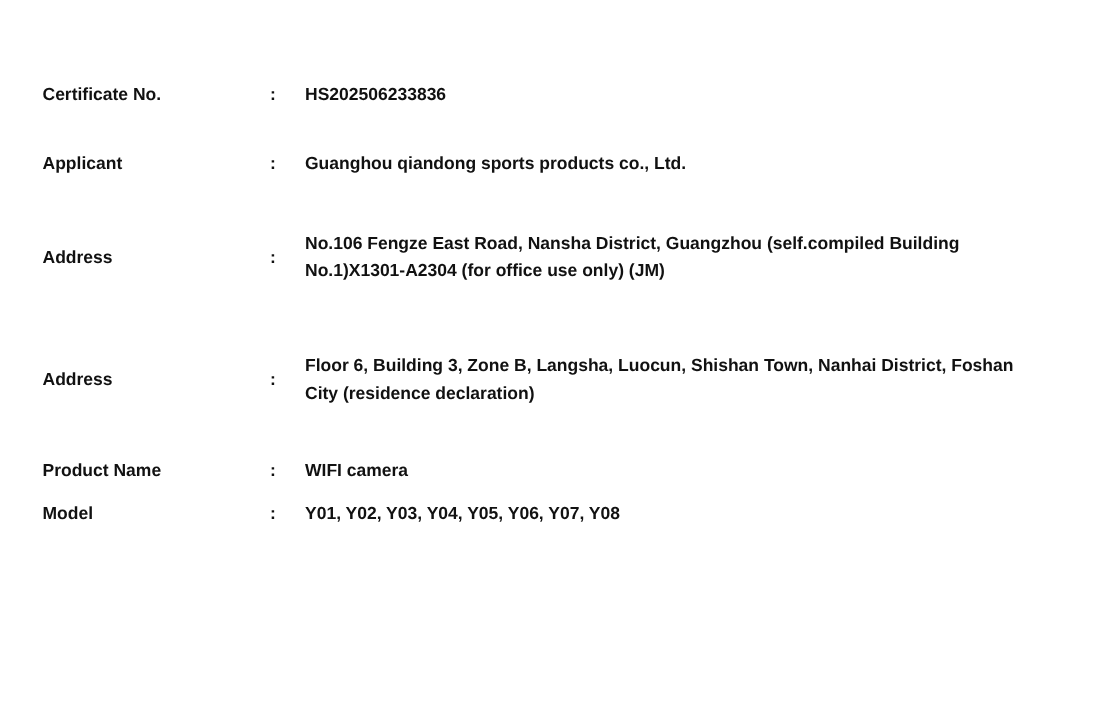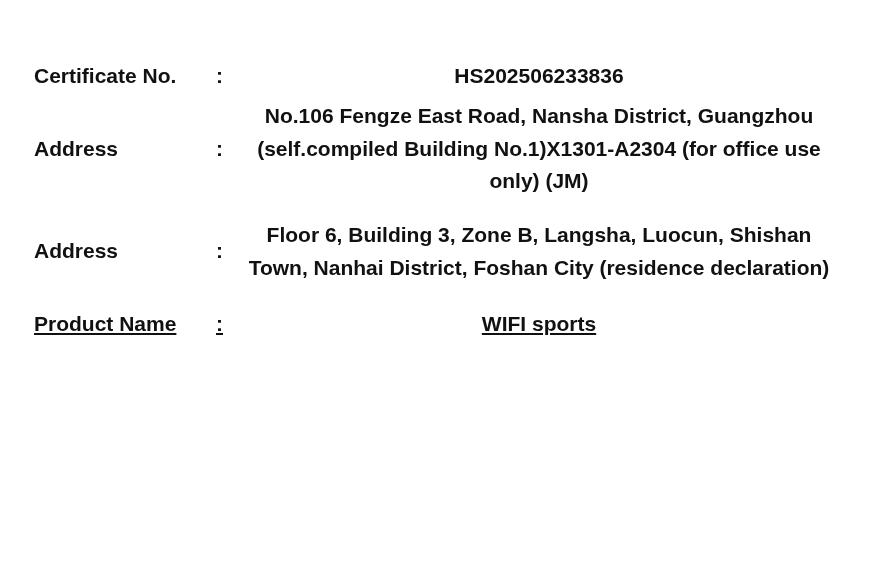--- a/index.html
+++ b/index.html
@@ -28,7 +28,7 @@
   .field-row > td {
     vertical-align: middle;
     font-weight: bold;
-    font-size: 21px;
+    font-size: 14px;
     line-height: 1.55;
     padding: 0;
   }

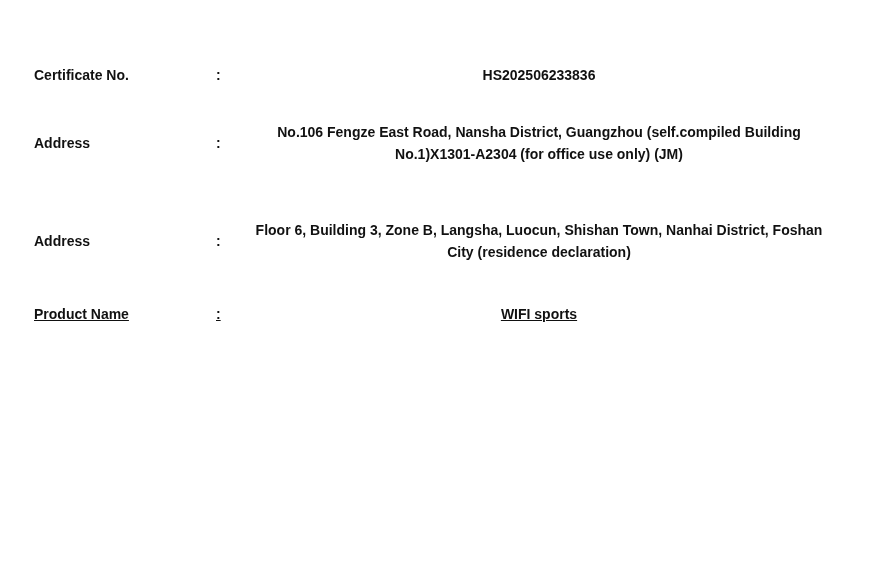--- a/index.html
+++ b/index.html
@@ -42,7 +42,6 @@
   .col-value {
     width: auto;
     padding-right: 10px !important;
-    text-align: center;
   }
   
   .r-cert > td     { height: 48px; padding-top: 22px !important; }

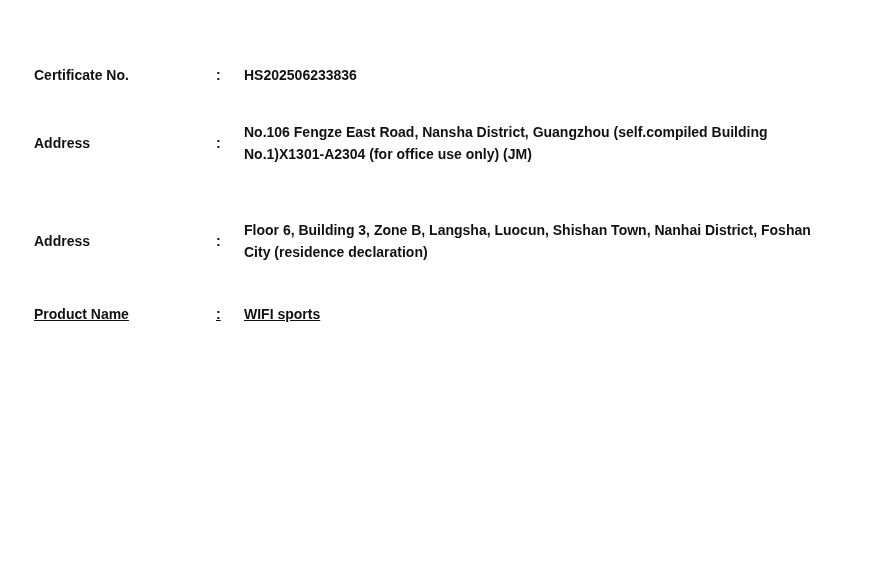--- a/index.html
+++ b/index.html
@@ -70,6 +70,11 @@
         <td class="col-value">HS202506233836</td>
       </tr>
 
+      <tr class="field-row r-applicant">
+        <td class="col-label">Applicant</td>
+        <td class="col-colon">:</td>
+        <td class="col-value">Guanghou qiandong sports products co., Ltd.</td>
+      </tr>
 
       <tr class="field-row r-address1">
         <td class="col-label">Address</td>

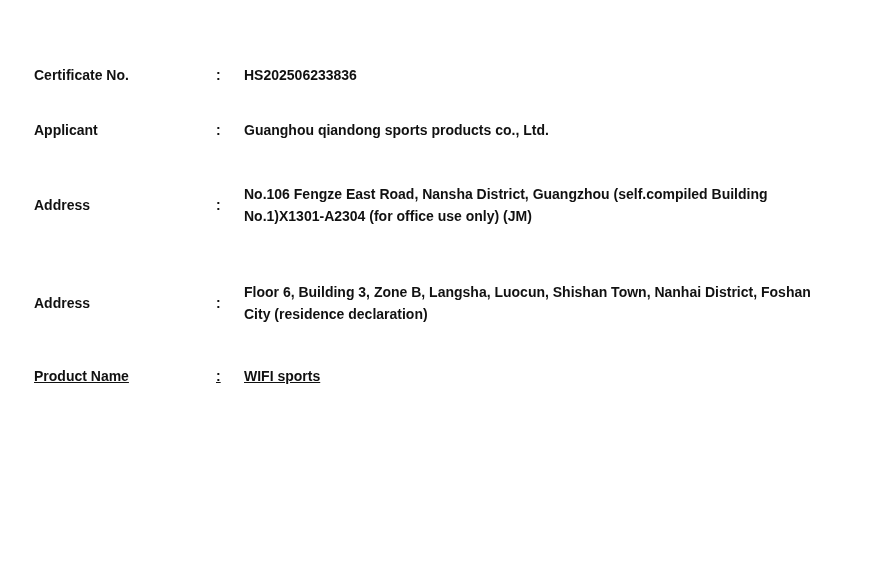--- a/index.html
+++ b/index.html
@@ -49,7 +49,7 @@
   .r-address1 > td { height: 88px; }
   .r-manufacturer > td { height: 84px; }
   .r-address2 > td { height: 108px; }
-  .r-product > td  { height: 38px; text-decoration: underline; }
+  .r-product > td  { height: 38px; }
   .r-model > td    { height: 30px; }
   .r-trademark > td{ height: 30px; }
 

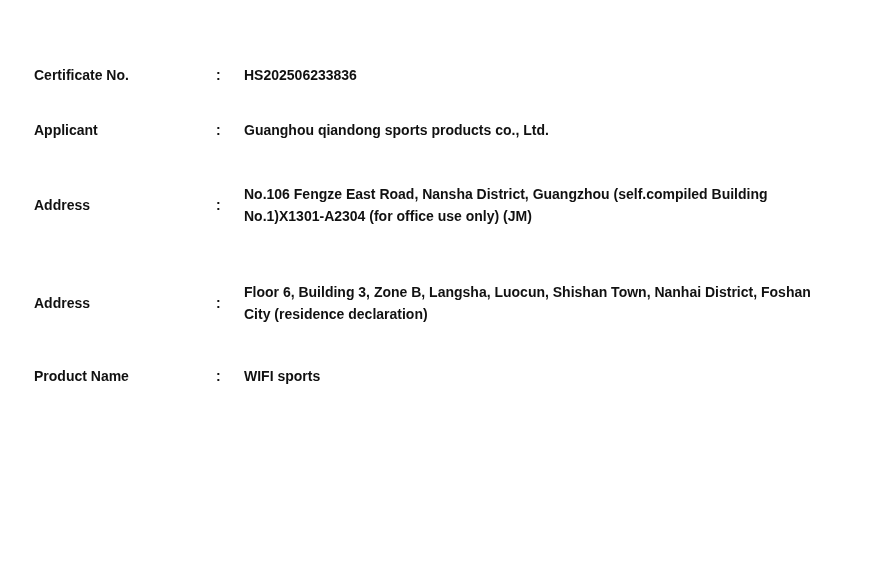--- a/index.html
+++ b/index.html
@@ -92,7 +92,7 @@
       <tr class="field-row r-product">
         <td class="col-label">Product Name</td>
         <td class="col-colon">:</td>
-        <td class="col-value">WIFI sports</td>
+        <td class="col-value">WIFI camera</td>
       </tr>
 
 

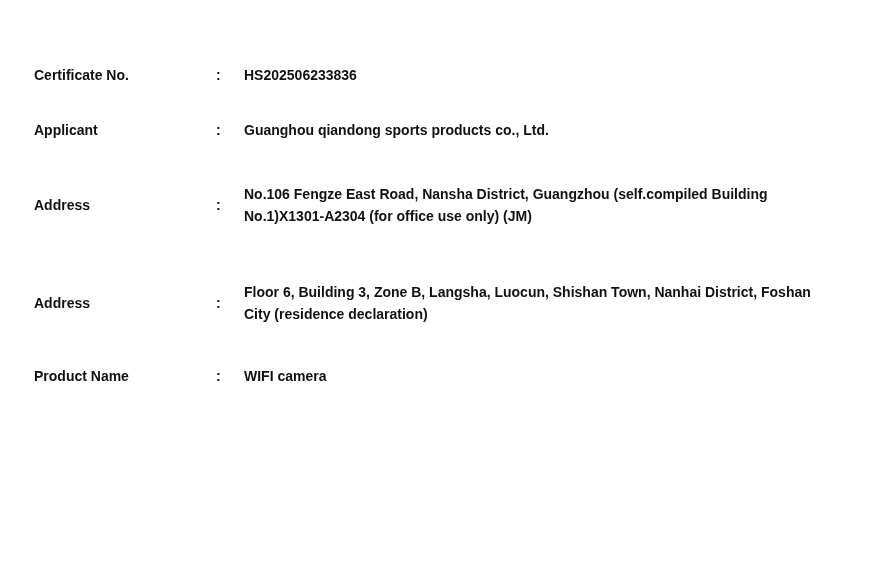--- a/index.html
+++ b/index.html
@@ -95,6 +95,11 @@
         <td class="col-value">WIFI camera</td>
       </tr>
 
+      <tr class="field-row r-model">
+        <td class="col-label">Model</td>
+        <td class="col-colon">:</td>
+        <td class="col-value">Y01, Y02, Y03, Y04, Y05, Y06, Y07, Y08</td>
+      </tr>
 
 
     </tbody>

